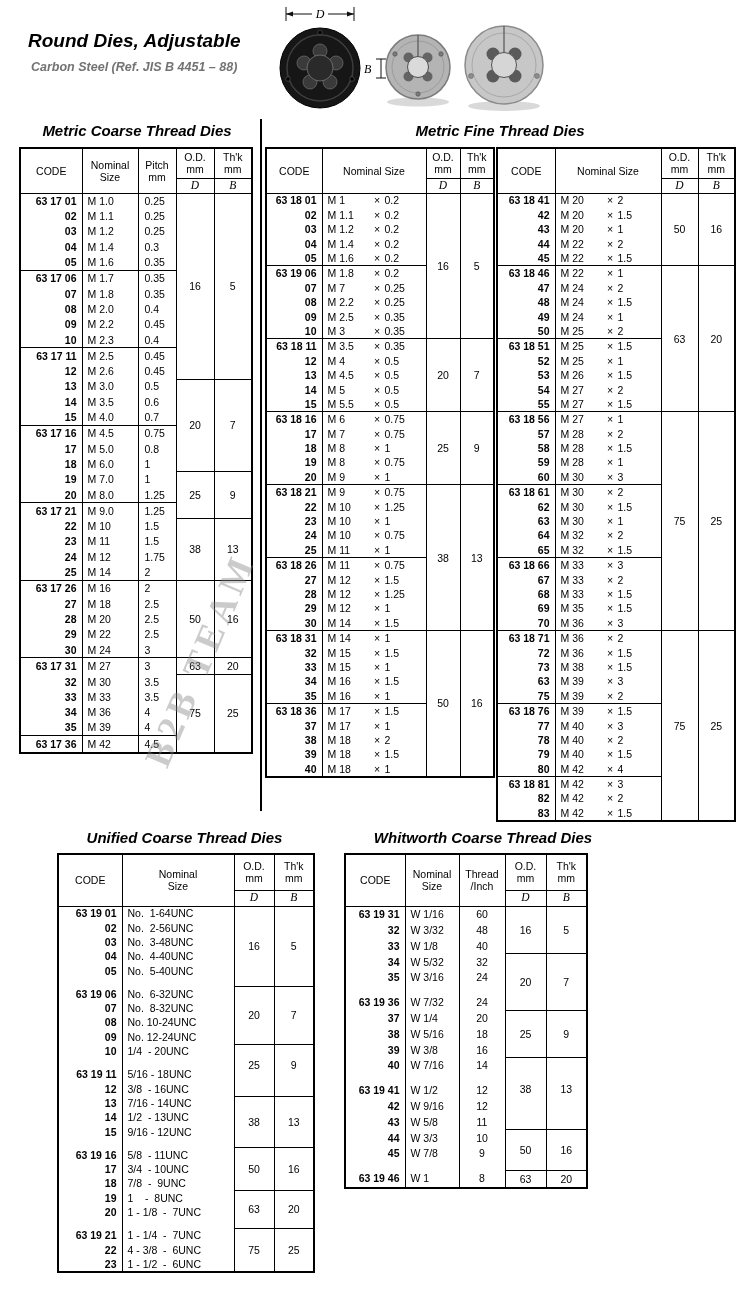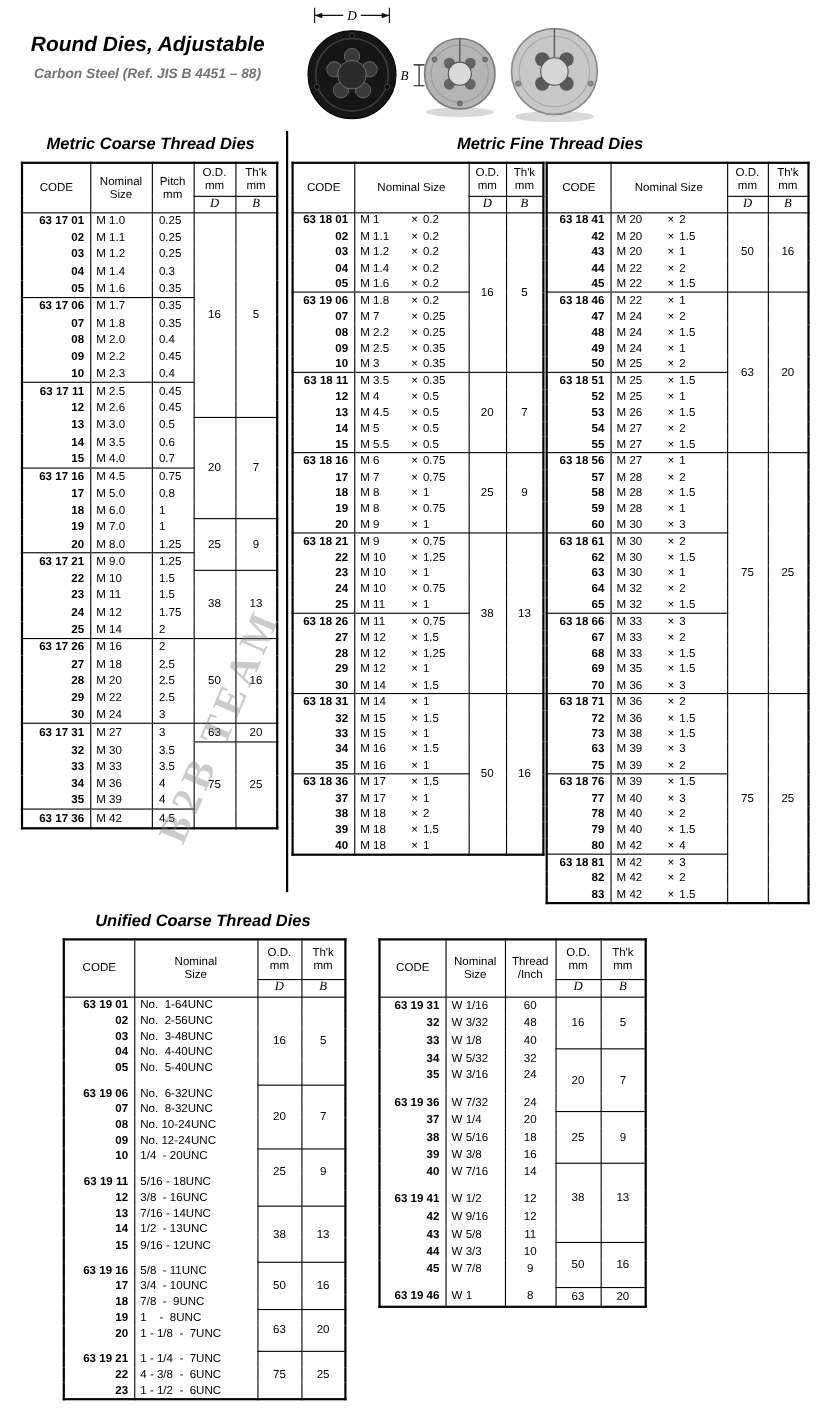--- a/index.html
+++ b/index.html
@@ -743,6 +743,7 @@
     </div>
 
   <div class="abs section-title" style="left:52px; top:829px; width:265px;">Unified Coarse Thread Dies</div>
+  <div class="abs section-title" style="left:333px; top:829px; width:300px;">Whitworth Coarse Thread Dies</div>
 
   <div id="unified" class="abs" style="left:57px; top:853px;">
       <table class="die-table t-uni">

